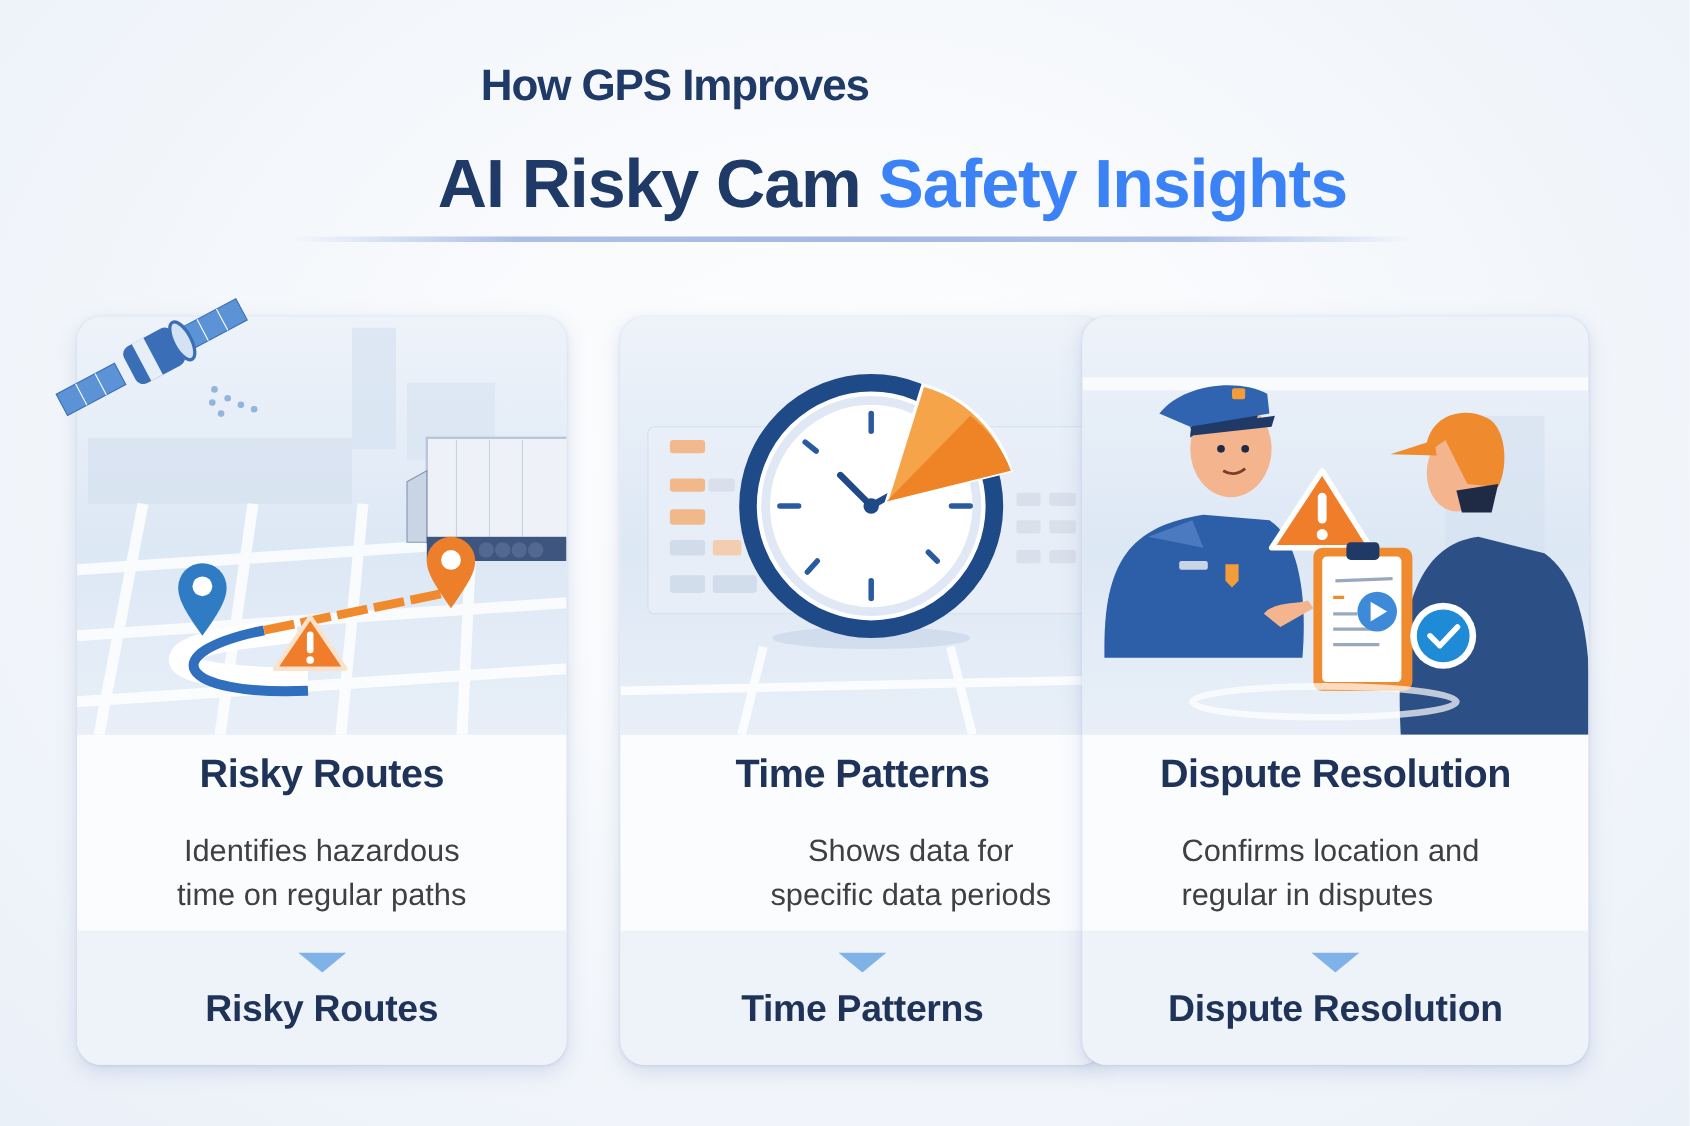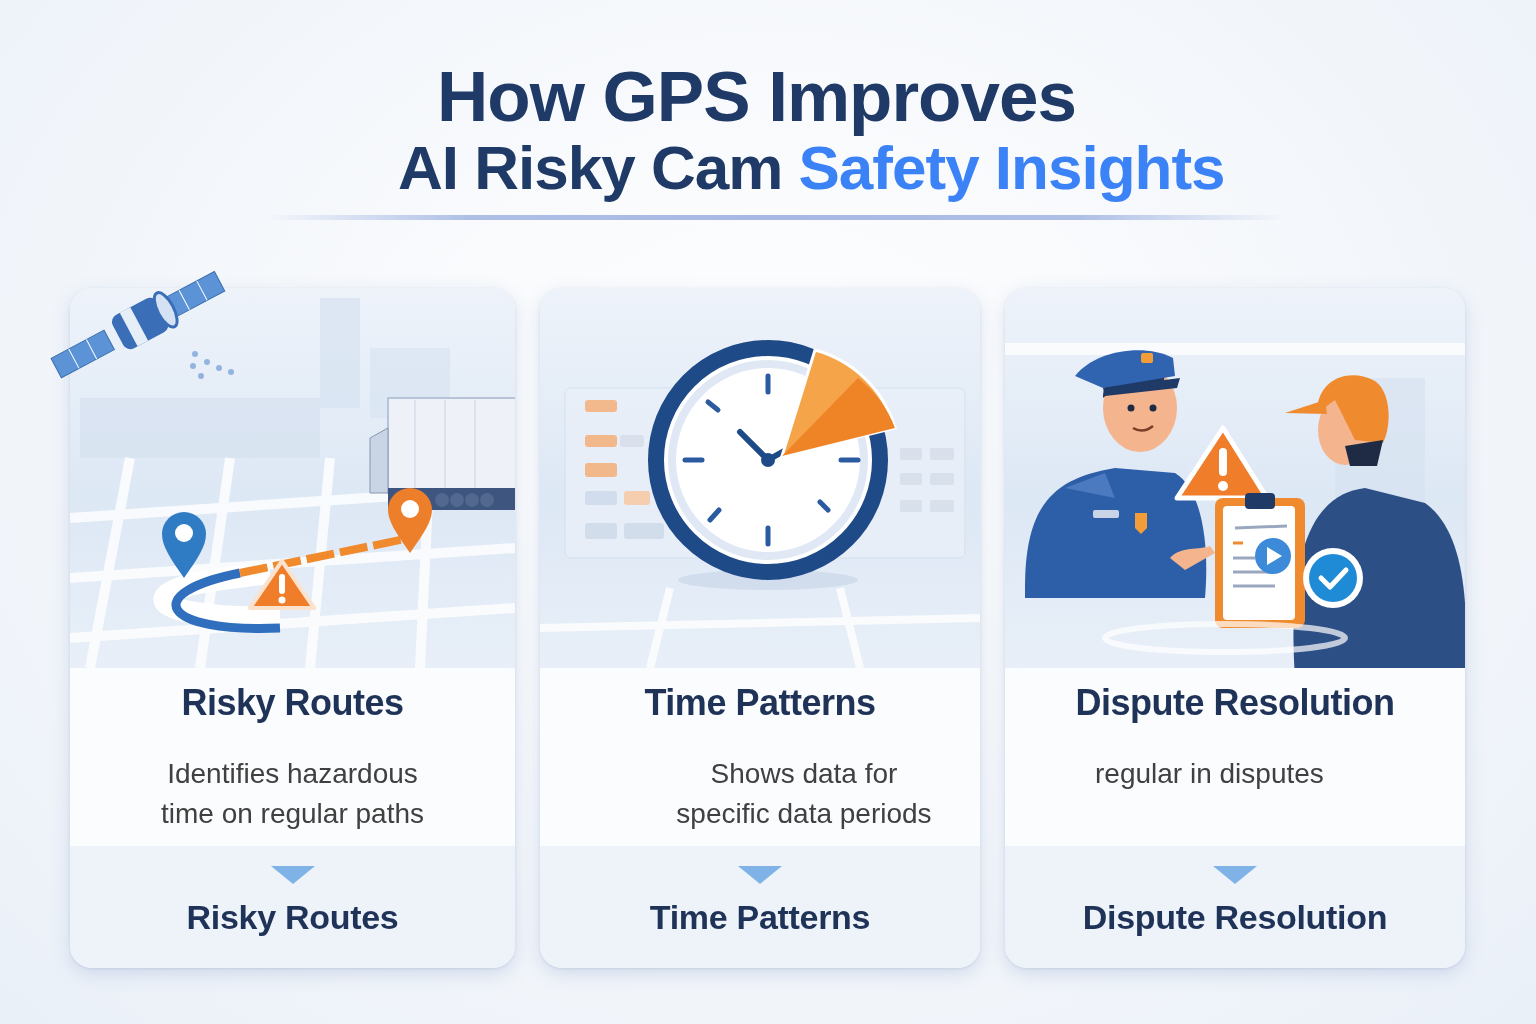--- a/index.html
+++ b/index.html
@@ -11,7 +11,7 @@
   }
   .title-wrap { position: absolute; top: 52px; left: 0; width: 1536px; text-align: center; }
   .title-line1 {
-    font-size: 71px; font-weight: 700; color: #1f3a66; letter-spacing: -1px;
+    font-size: 40px; font-weight: 700; color: #1f3a66; letter-spacing: -1px;
     position: absolute; left: 437px; top: 4px; white-space: nowrap;
   }
   .title-line2 {

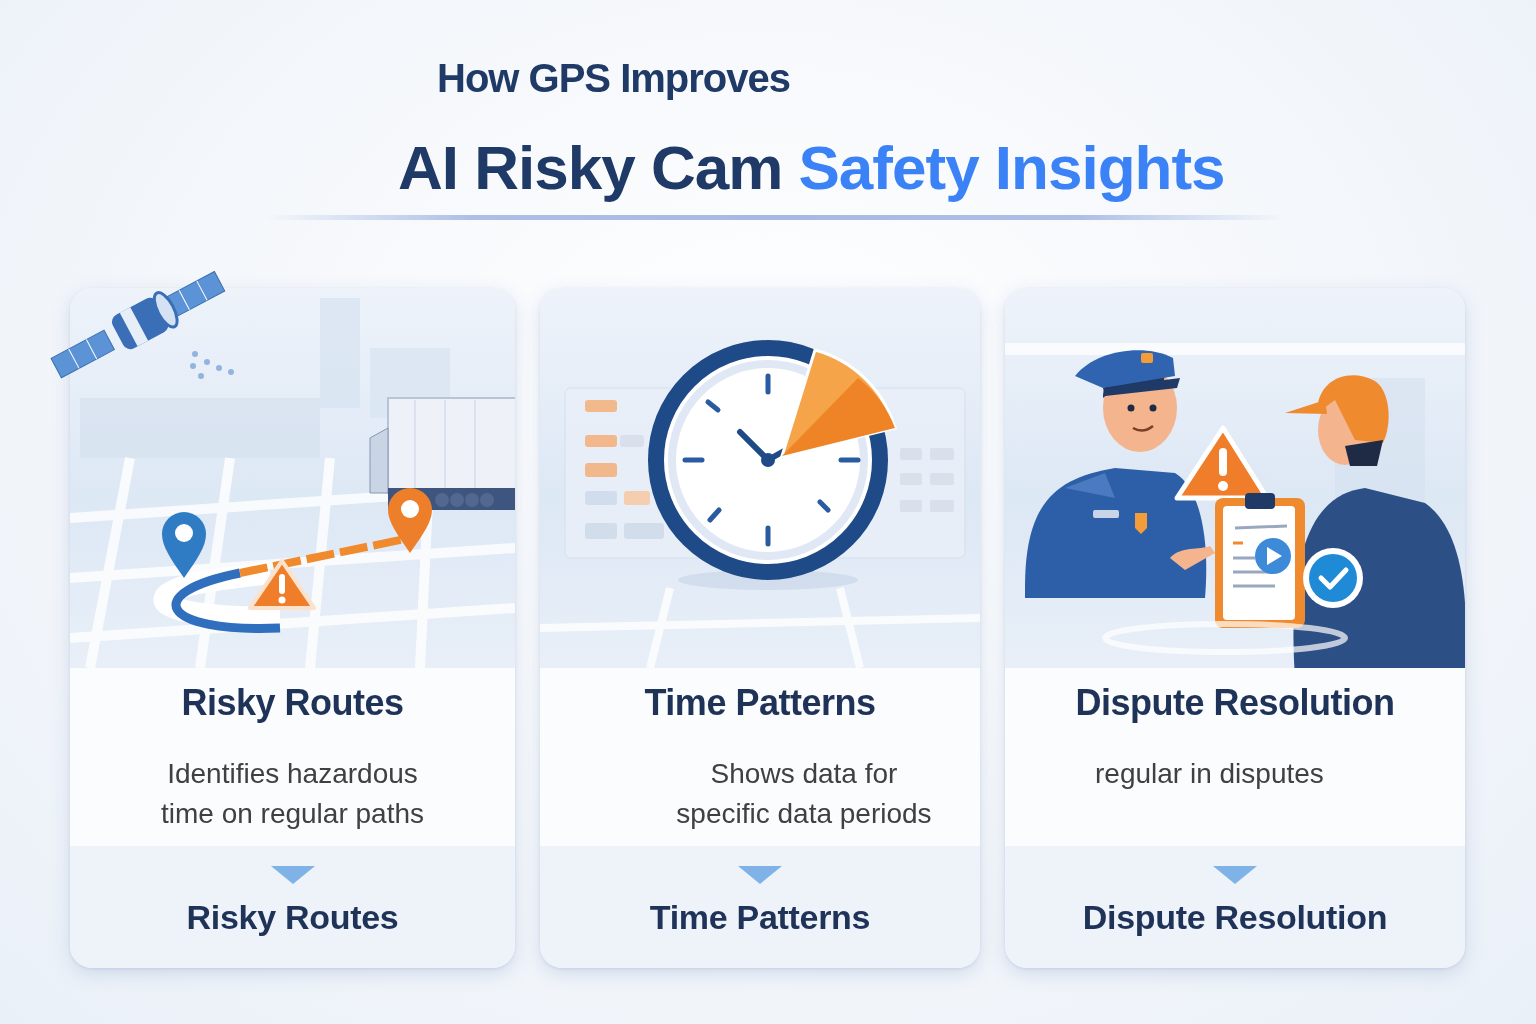--- a/index.html
+++ b/index.html
@@ -33,7 +33,7 @@
     overflow: hidden;
   }
   .card.c1 { left: 70px; width: 445px; }
-  .card.c2 { left: 540px; width: 440px; }
+  .card.c2 { left: 564px; width: 440px; }
   .card.c3 { left: 1005px; width: 460px; }
 
   .illus {

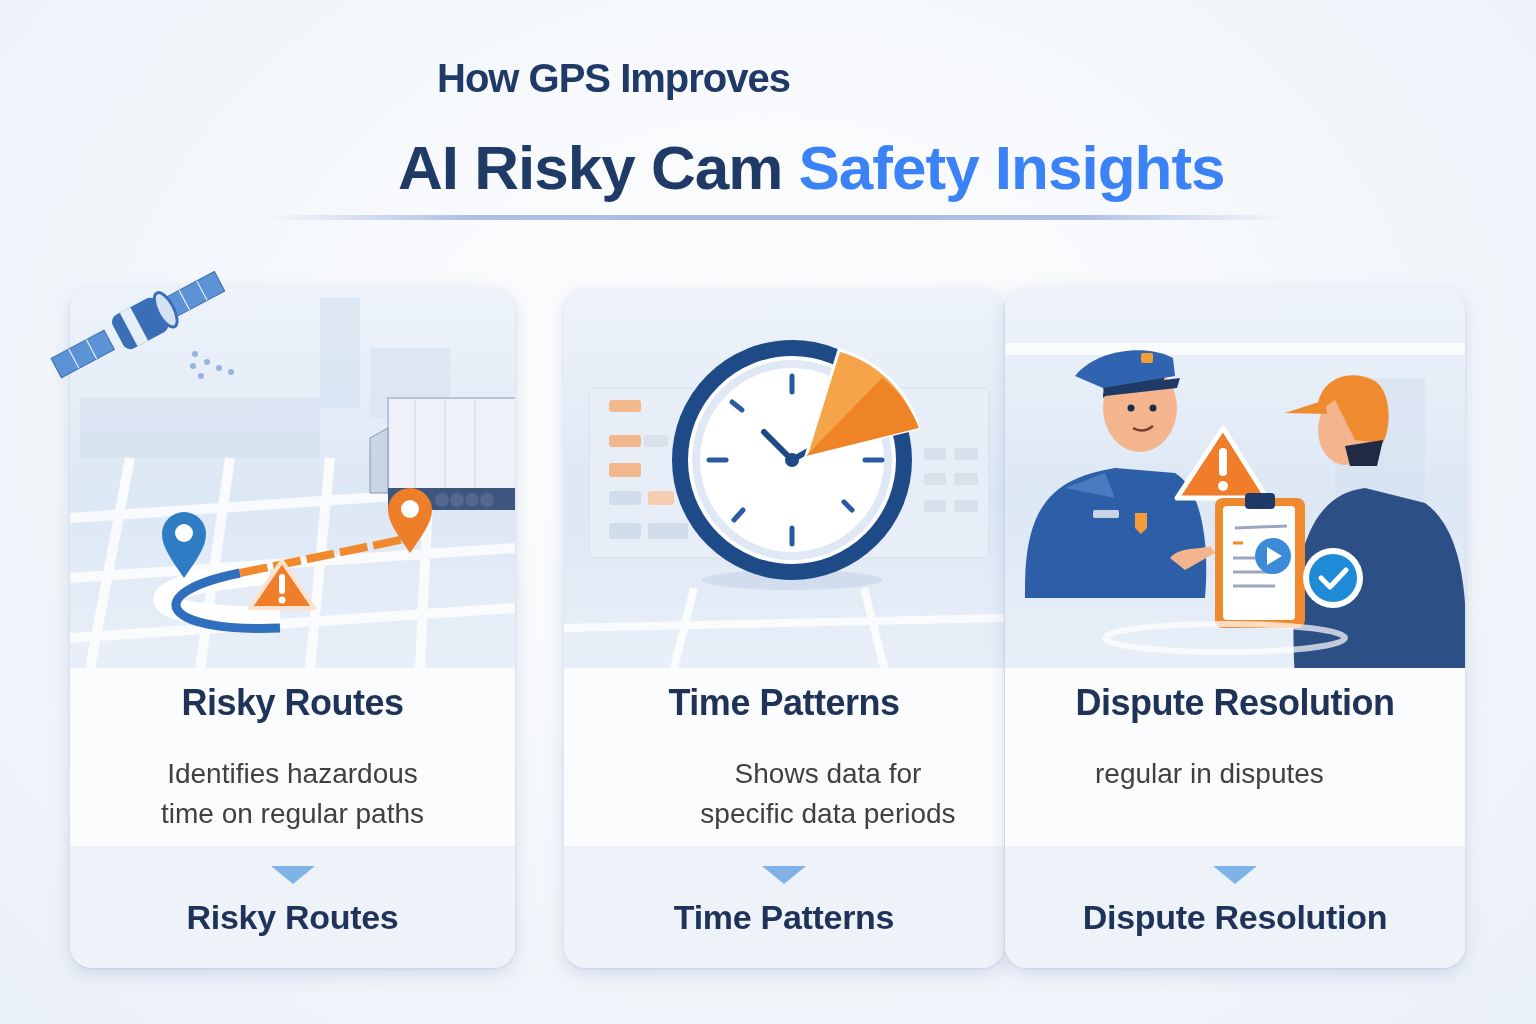--- a/index.html
+++ b/index.html
@@ -34,7 +34,7 @@
   }
   .card.c1 { left: 70px; width: 445px; }
   .card.c2 { left: 564px; width: 440px; }
-  .card.c3 { left: 1005px; width: 460px; }
+  .card.c3 { left: 984px; width: 460px; }
 
   .illus {
     position: absolute; left: 0; top: 0; width: 100%; height: 380px;

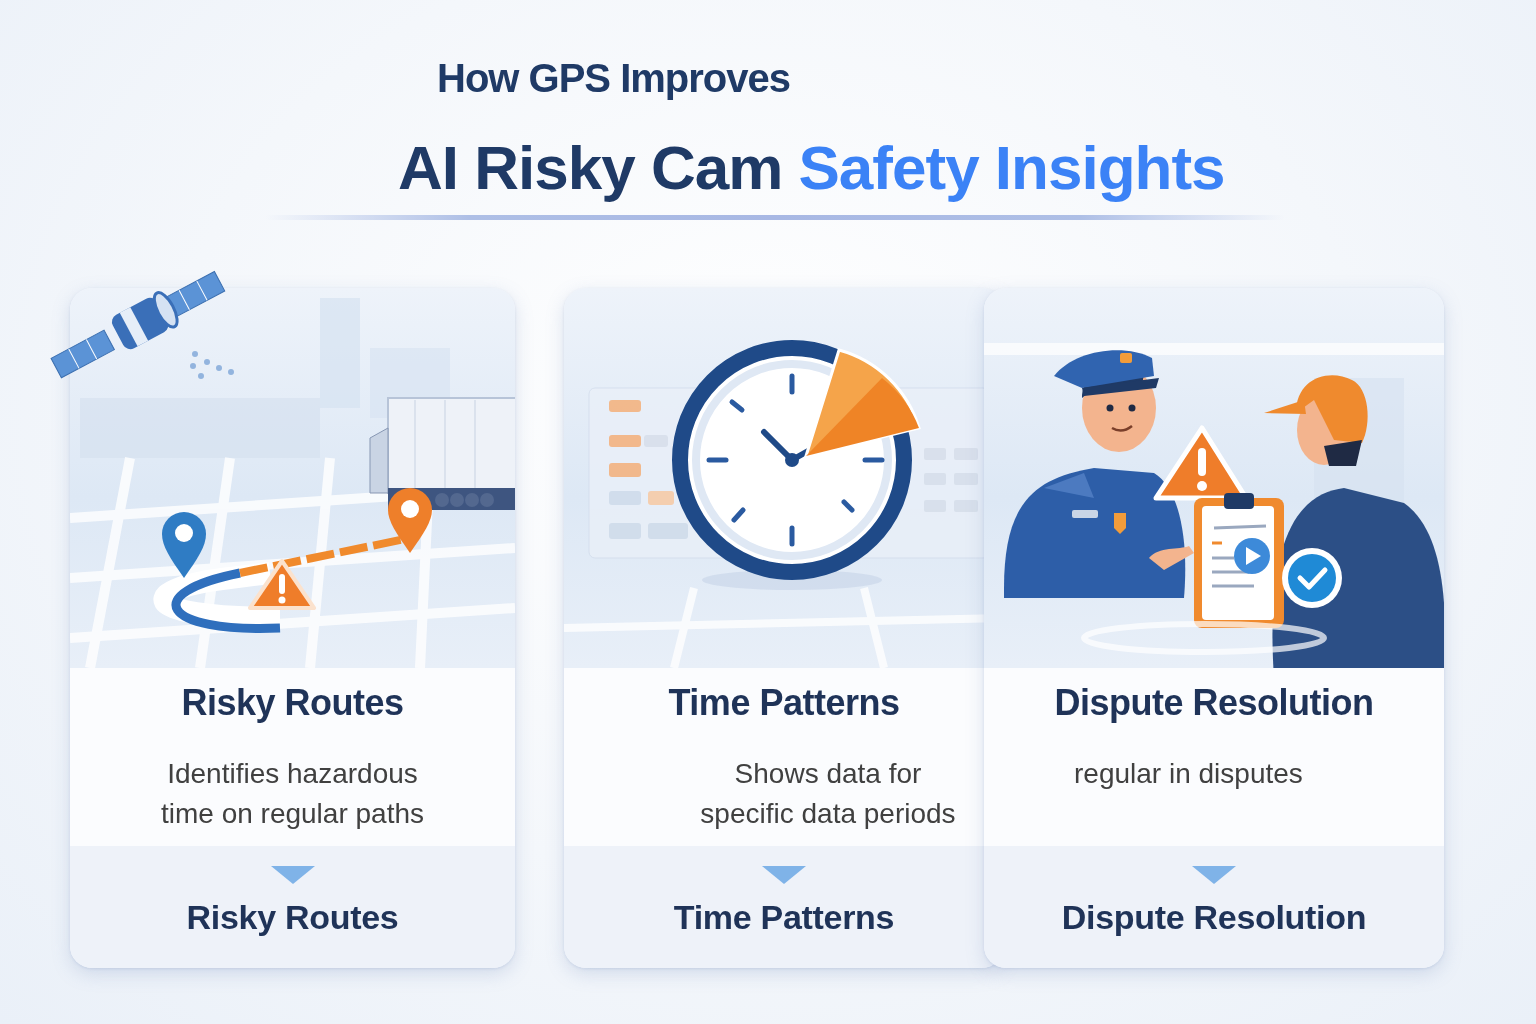--- a/index.html
+++ b/index.html
@@ -297,6 +297,7 @@
   <div class="text-area">
     <div class="card-title">Dispute Resolution</div>
     <div class="card-desc">
+      <div>Confirms location and</div>
       <div>regular in disputes</div>
     </div>
   </div>

